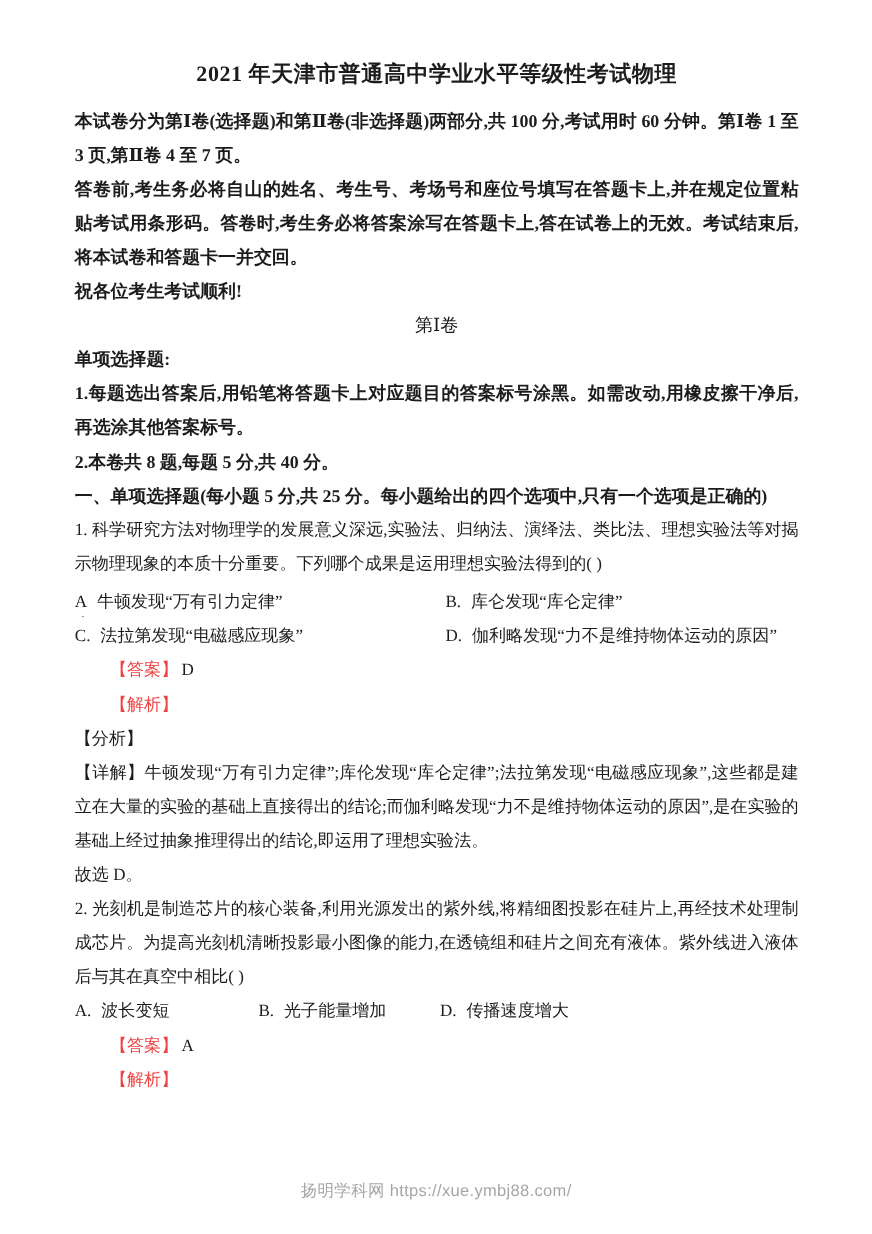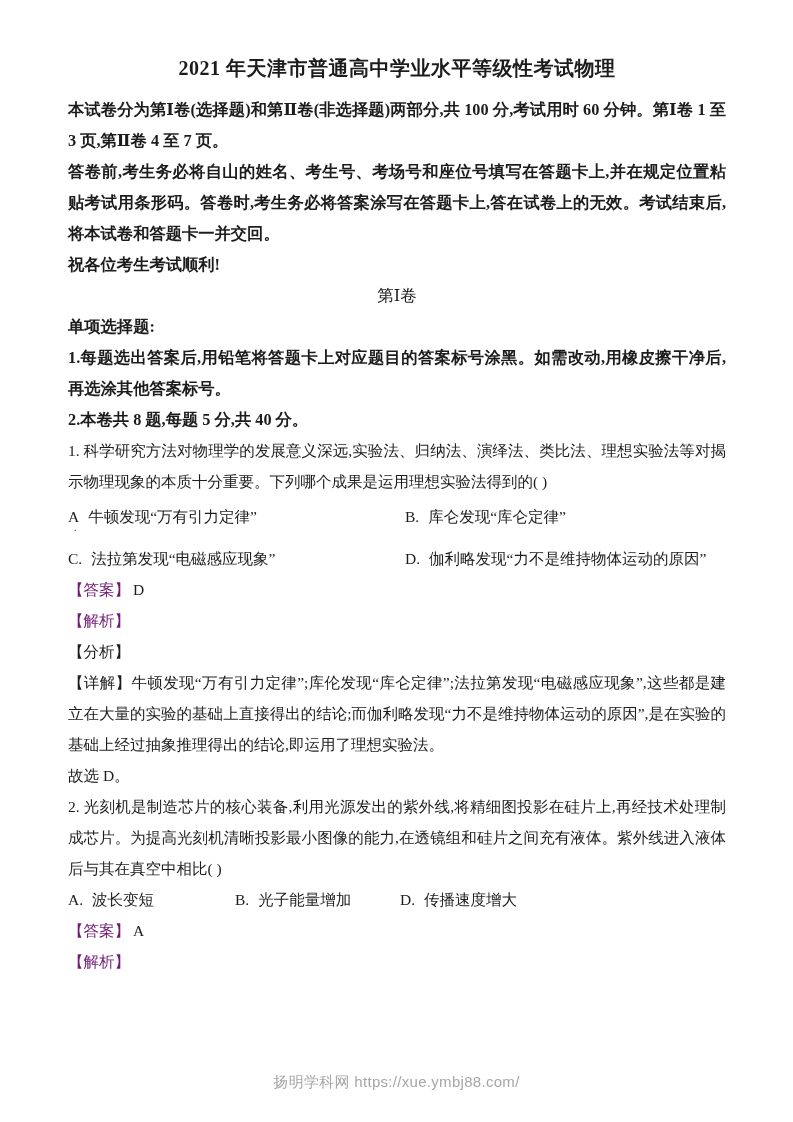--- a/index.html
+++ b/index.html
@@ -98,6 +98,7 @@
     <p class="line bold">1.每题选出答案后,用铅笔将答题卡上对应题目的答案标号涂黑。如需改动,用橡皮擦干净后,再选涂其他答案标号。</p>
     <p class="line bold">2.本卷共 8 题,每题 5 分,共 40 分。</p>
 
+    <p class="line bold">一、单项选择题(每小题 5 分,共 25 分。每小题给出的四个选项中,只有一个选项是正确的)</p>
 
     <p class="line">1. 科学研究方法对物理学的发展意义深远,实验法、归纳法、演绎法、类比法、理想实验法等对揭示物理现象的本质十分重要。下列哪个成果是运用理想实验法得到的(    )</p>
 

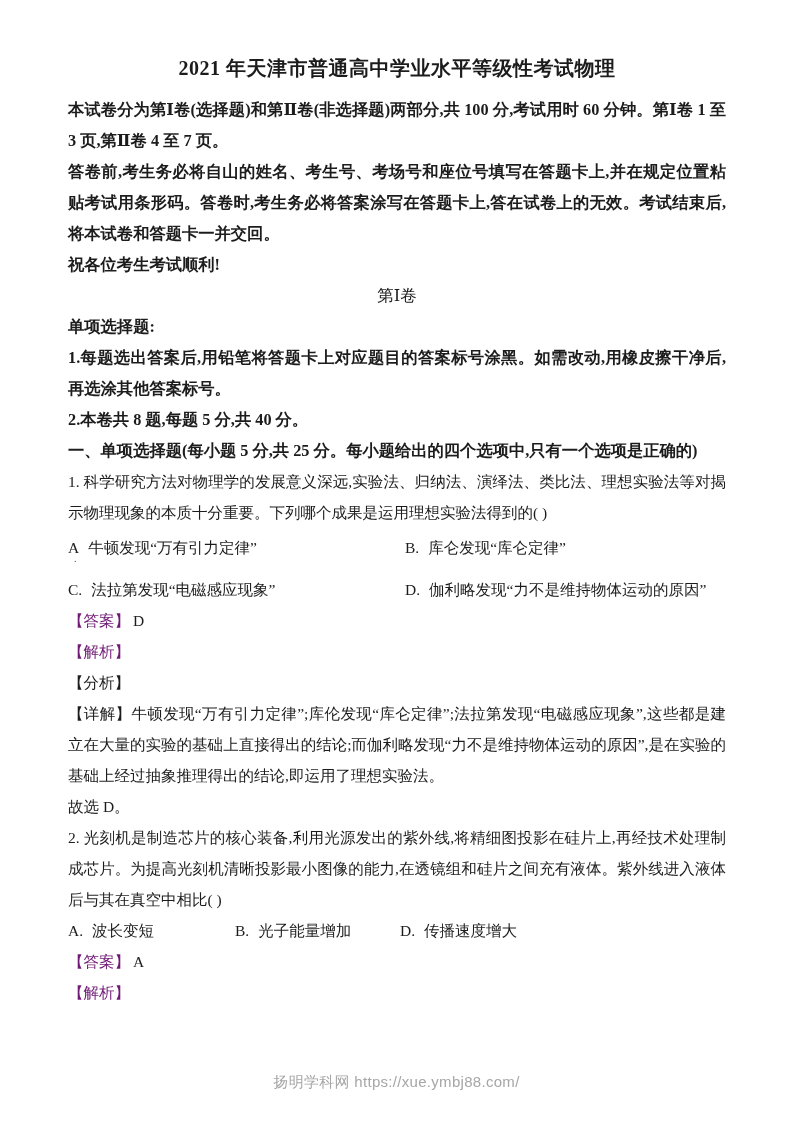--- a/index.html
+++ b/index.html
@@ -45,7 +45,6 @@
   .opt-grid2 {
     display: grid;
     grid-template-columns: 337px 1fr;
-    row-gap: 11px;
     margin-top: 4px;
     font-size: 15.5px;
     line-height: 31px;

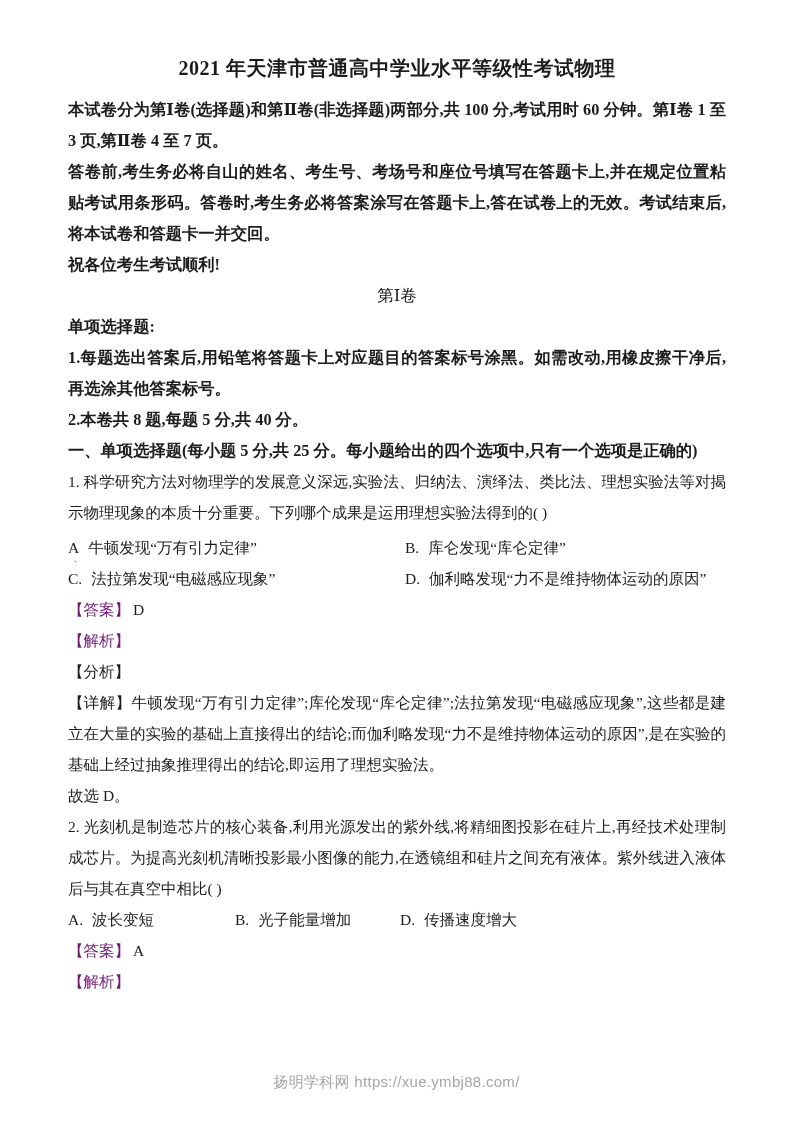--- a/index.html
+++ b/index.html
@@ -39,7 +39,7 @@
     font-weight: normal;
     font-size: 16.5px;
   }
-  .accent { color: #701a75; }
+  .accent { color: #ef4444; margin-left: 32px; }
   .ans-val { color: #1c1c1c; margin-left: 3px; }
 
   .opt-grid2 {

